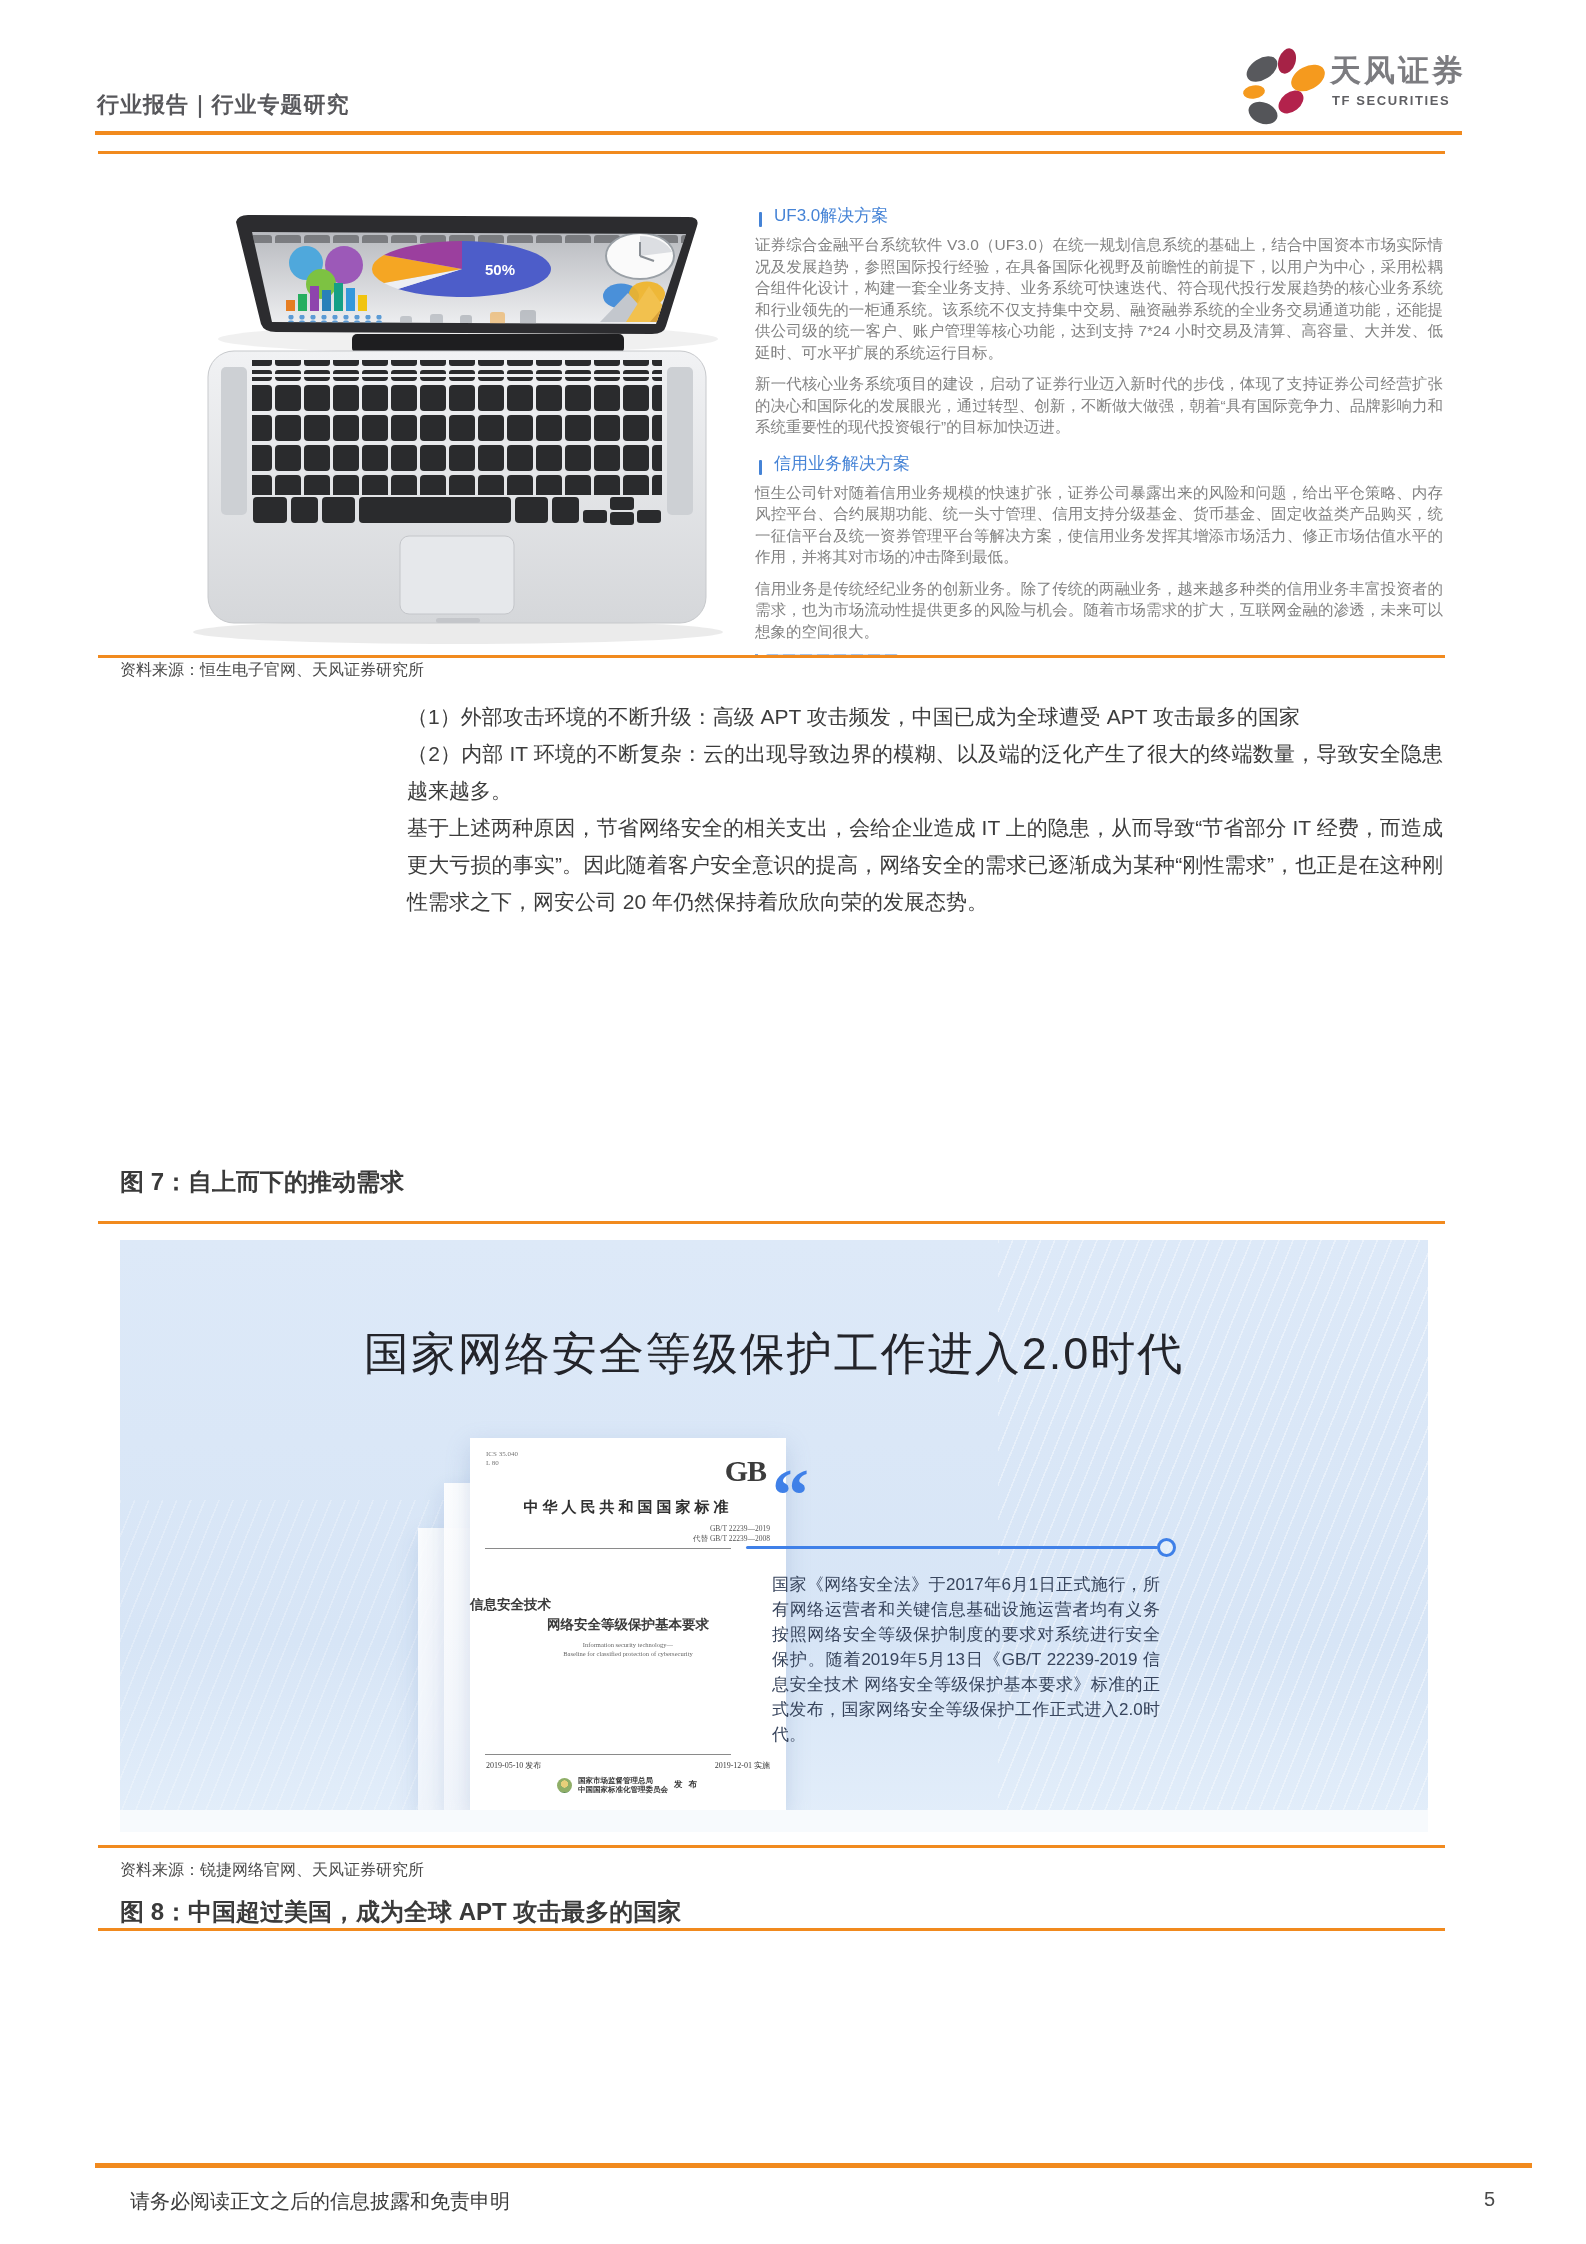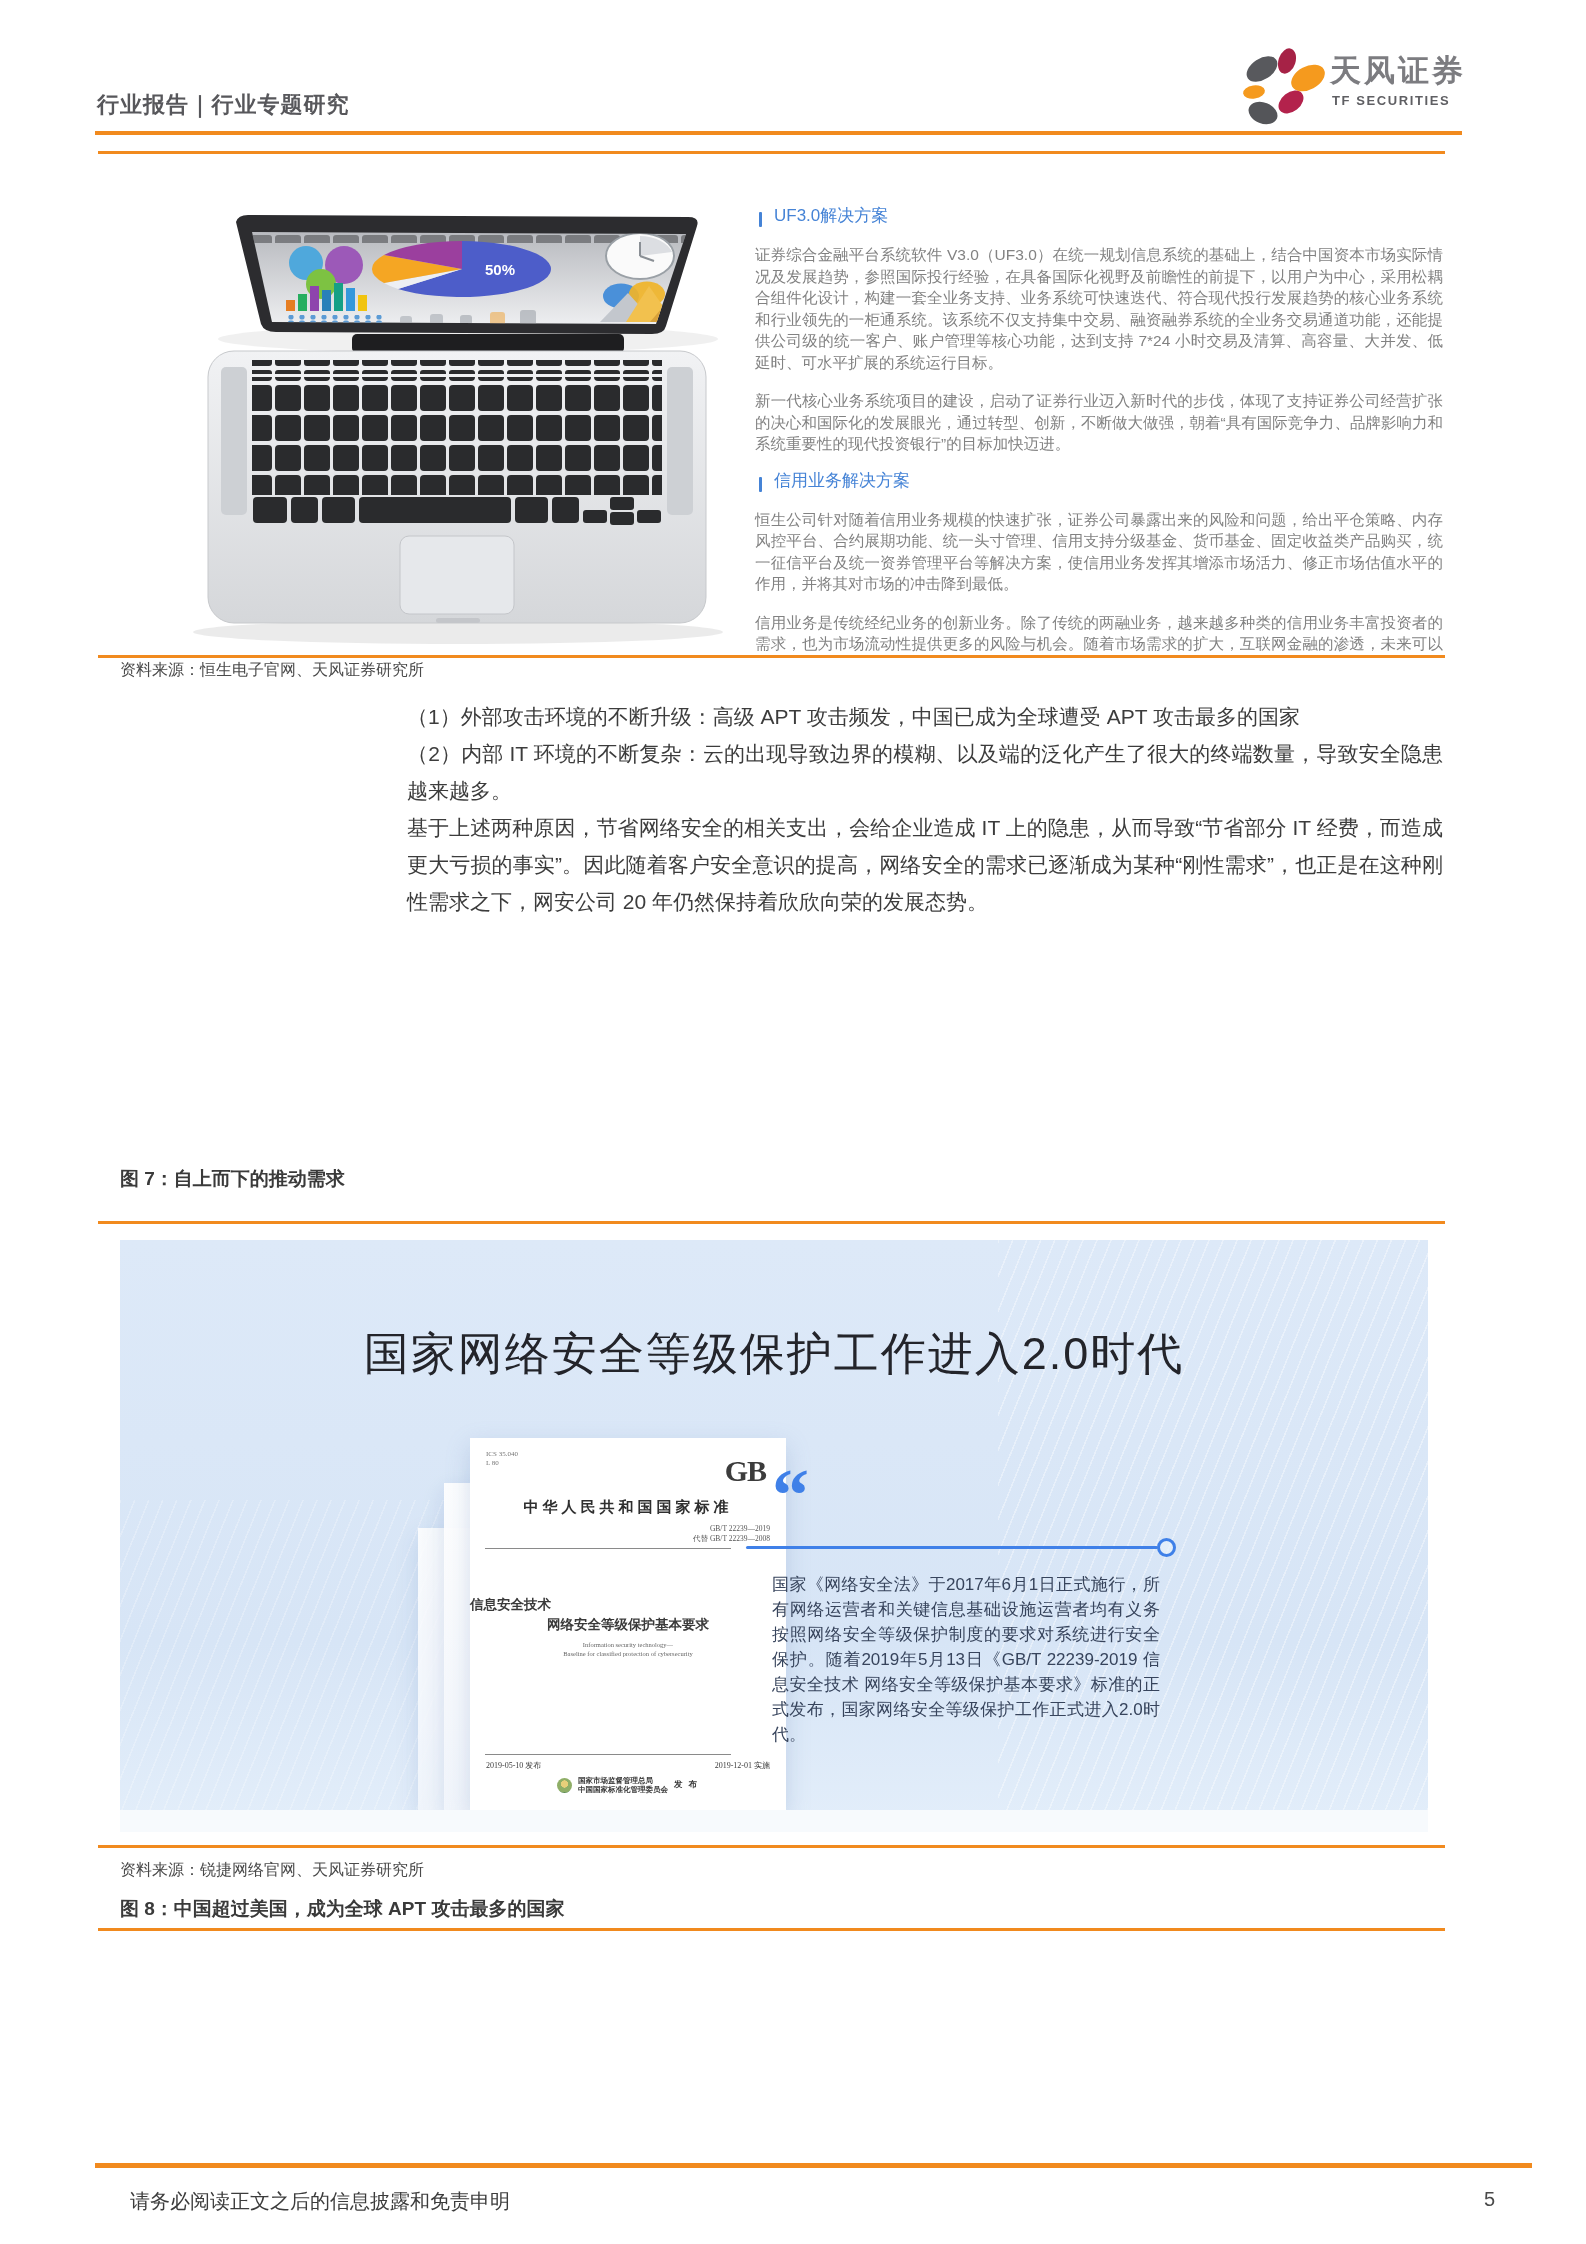--- a/index.html
+++ b/index.html
@@ -21,7 +21,7 @@
   .sol-h{display:flex;align-items:flex-end;gap:12px;margin:0 0 6px 4px;}
   .sol-h .bar{width:3px;height:15px;background:#4583D6;border-radius:1px;}
   .sol-h .txt{font-size:17px;color:#4583D6;font-weight:500;}
-  .sol-p{margin:17px 0 10px 0;font-size:15.5px;line-height:21.5px;color:#828282;text-align:justify;}
+  .sol-p{margin:7px 0 10px 0;font-size:15.5px;line-height:21.5px;color:#828282;text-align:justify;}
   .sol-h2{margin-top:14px;}
   .trunc-head{display:flex;align-items:flex-start;gap:8px;height:10px;overflow:hidden;margin-top:12px;}
   .trunc-head .bar{width:3px;height:10px;background:#7FA8E0;}

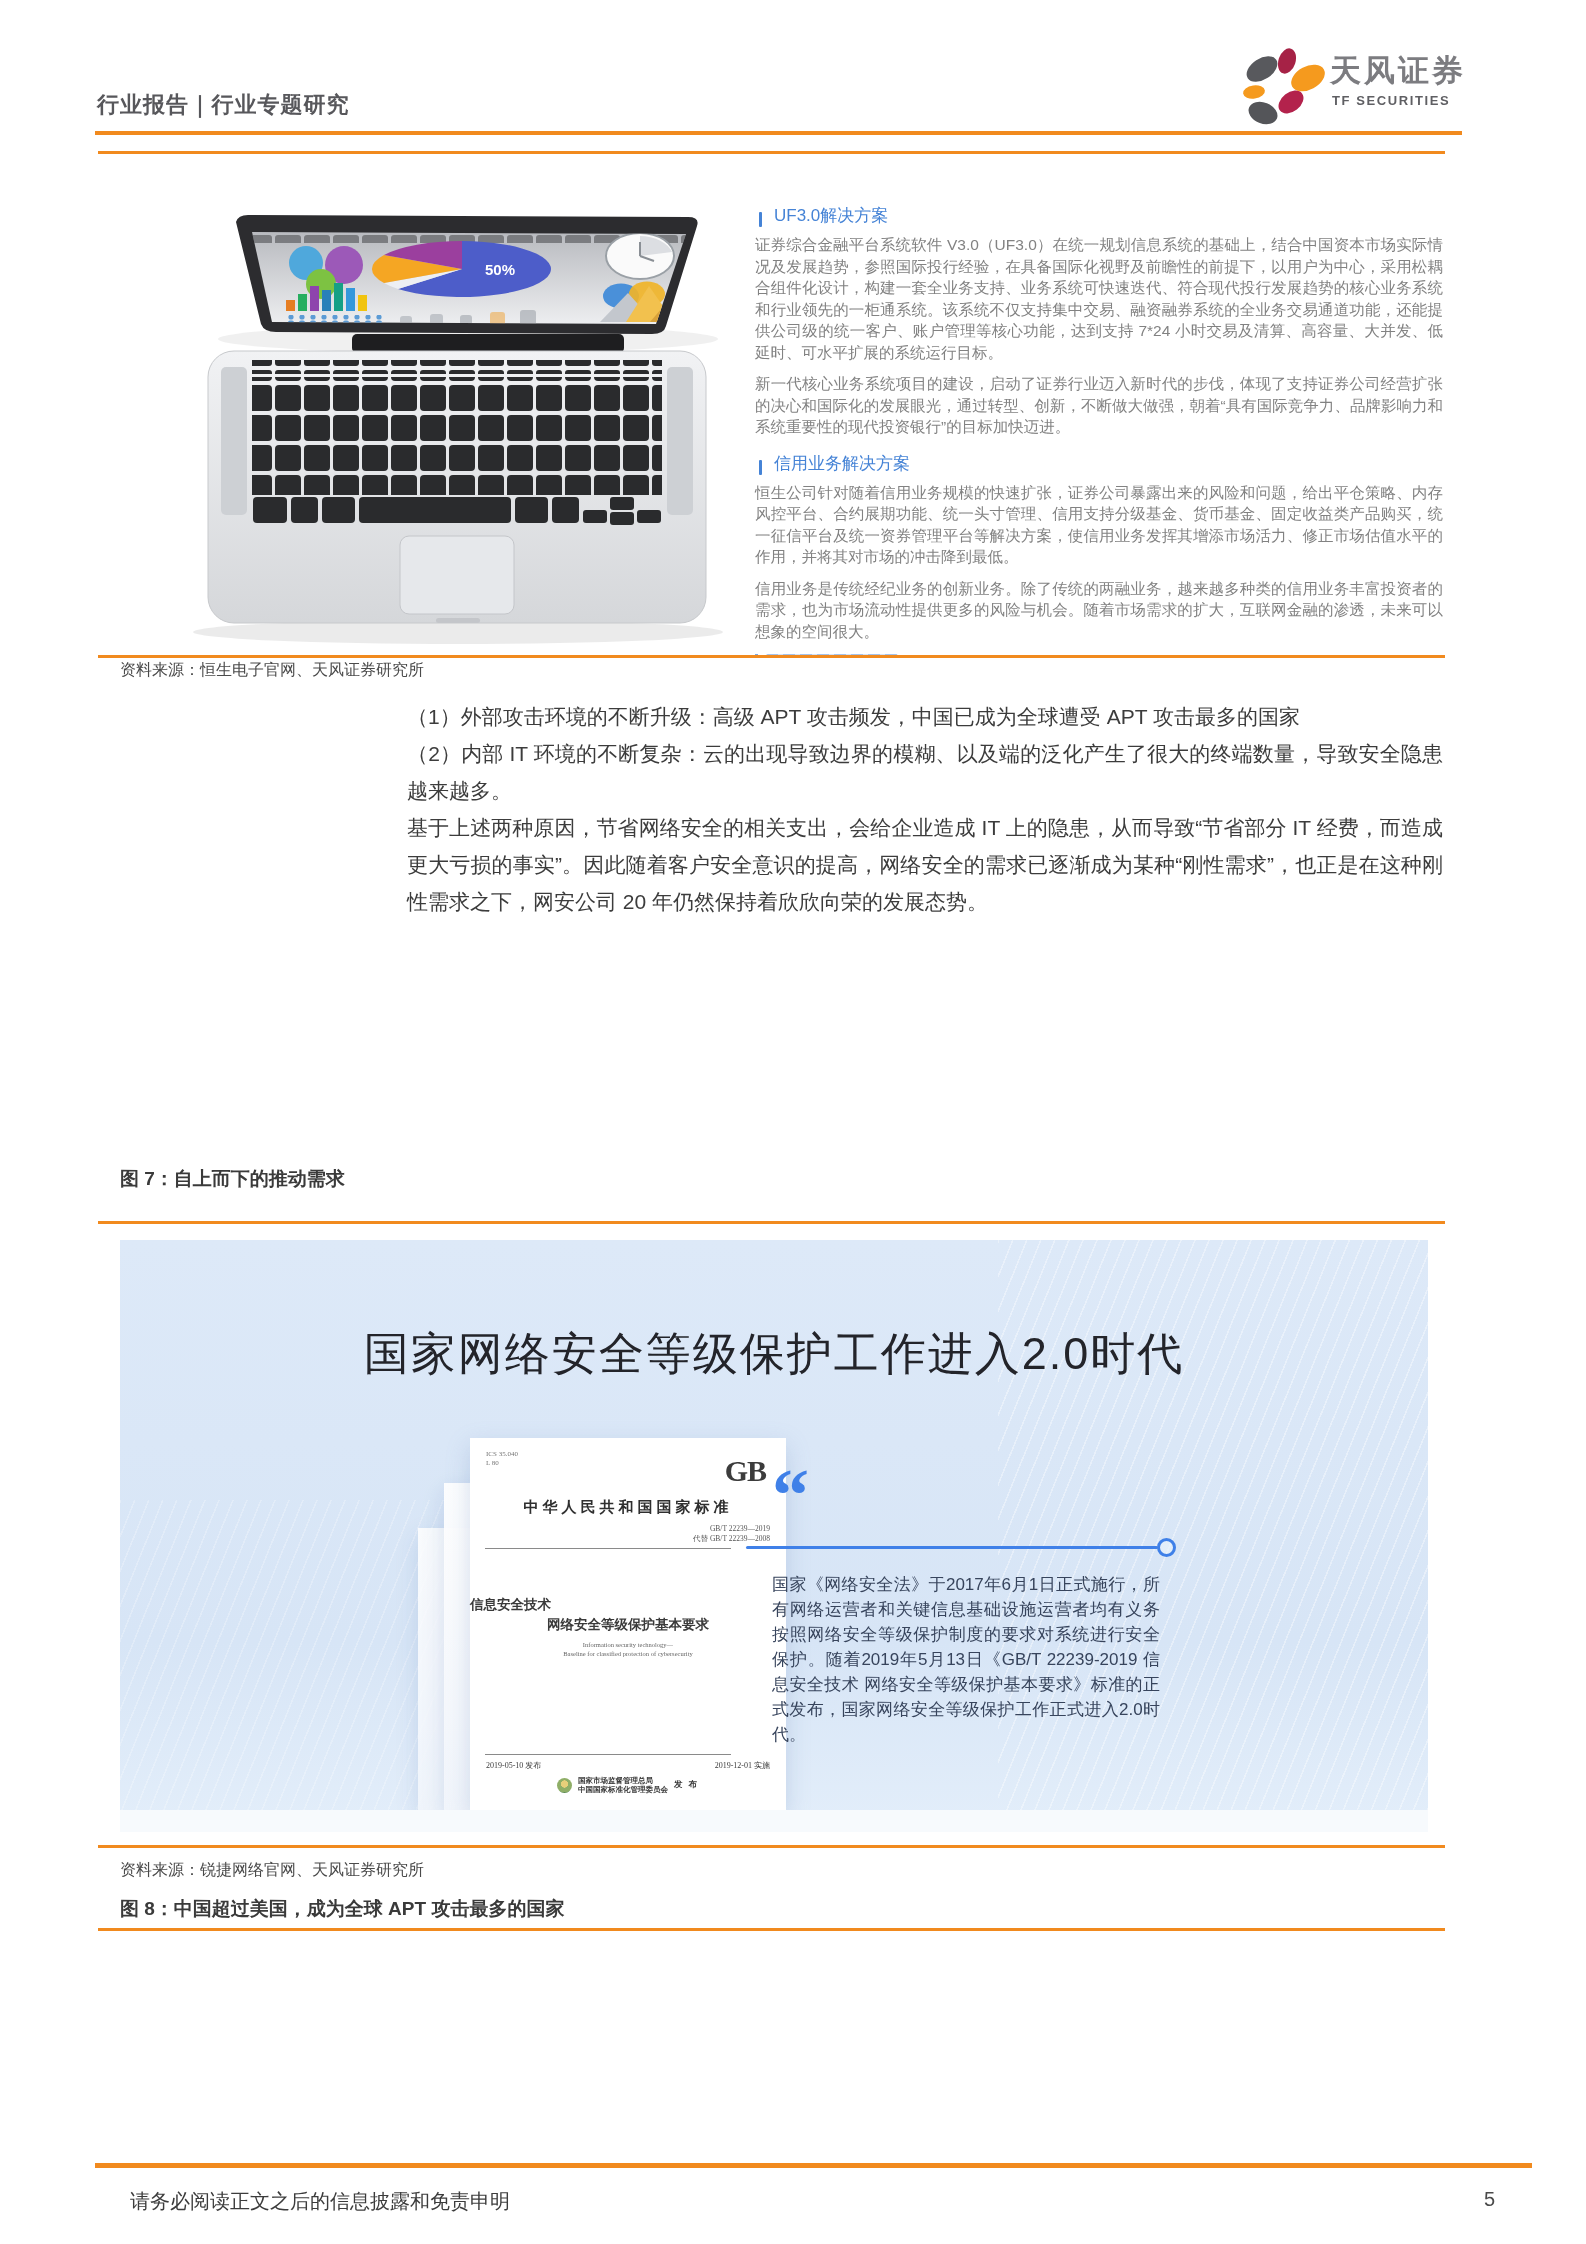--- a/index.html
+++ b/index.html
@@ -37,7 +37,7 @@
   .bodytext .lead{font-weight:bold;color:#2e2e2e;}
 
   
-  .cap{font-size:19px;font-weight:bold;color:#3a3a3a;}
+  .cap{font-size:24px;font-weight:bold;color:#3a3a3a;}
   .cap7{left:120px;top:1166px;}
   .rule{height:3px;background:#F18A1E;}
   .rule-f7top{left:98px;top:1221px;width:1347px;}

